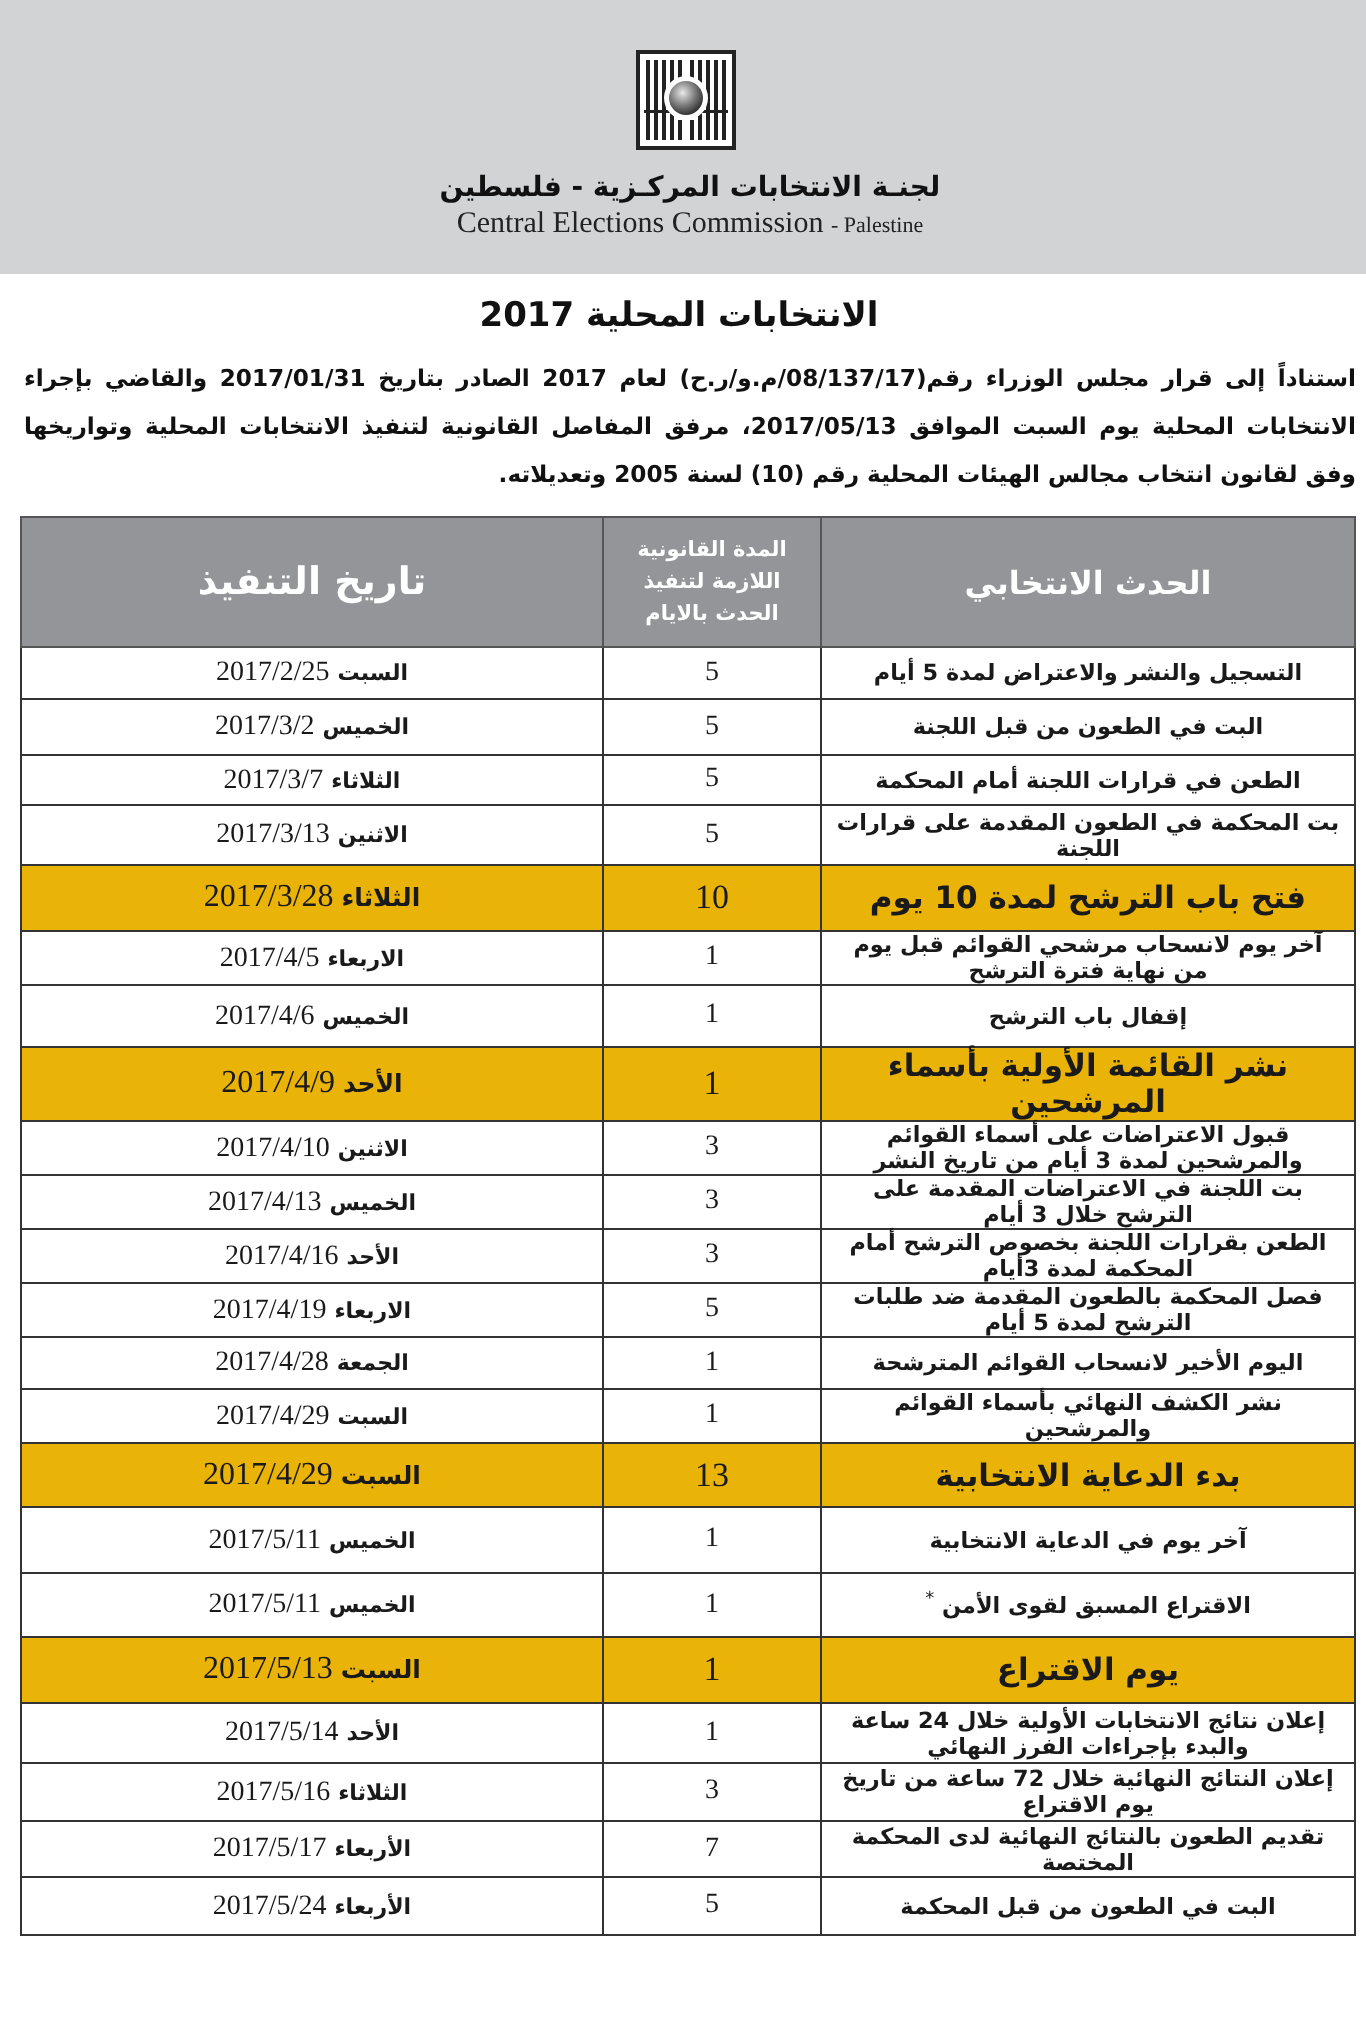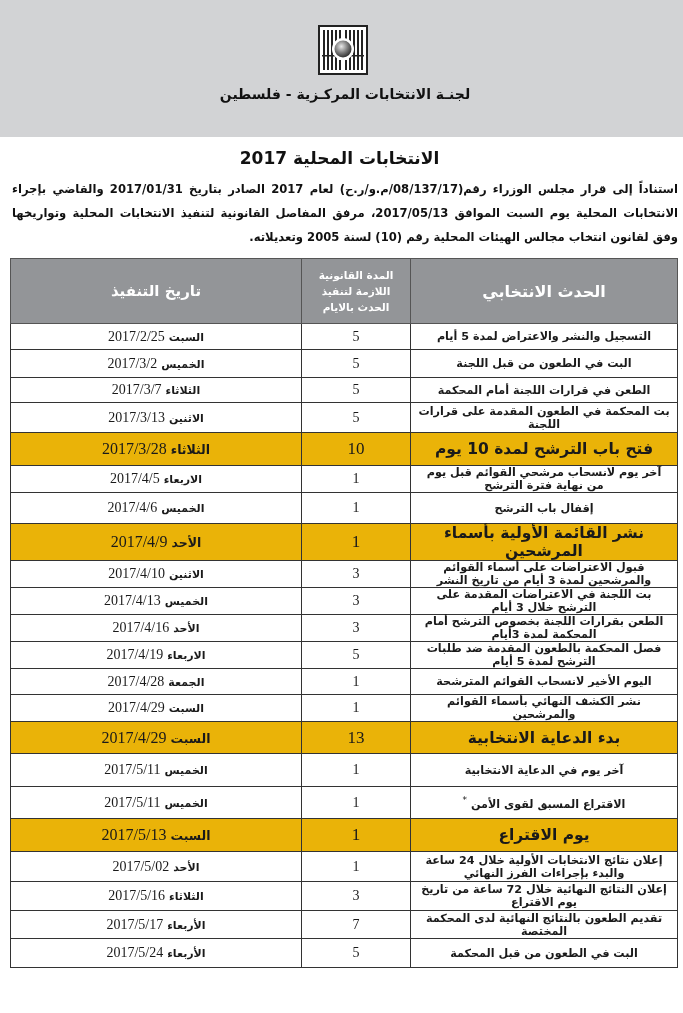--- a/index.html
+++ b/index.html
@@ -92,6 +92,10 @@
     </svg>
   </div>
   <div class="org-ar">لجنـة الانتخابات المركـزية - فلسطين</div>
+  <div class="org-en">
+    <span>Central Elections Commission</span>
+    <span class="pal">- Palestine</span>
+  </div>
 </div>
 
 <div class="title">الانتخابات المحلية 2017</div>

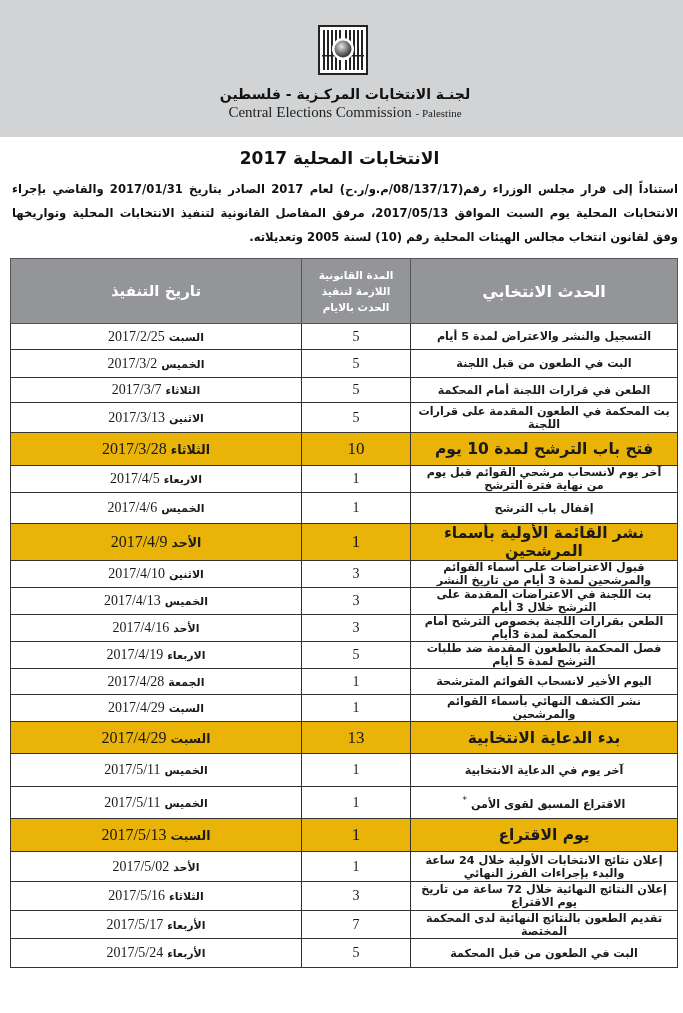--- a/index.html
+++ b/index.html
@@ -42,7 +42,7 @@
   }
   th.h-event { font-size: 16px; }
   th.h-dur { font-size: 10.5px; line-height: 16px; padding: 0 2px; }
-  th.h-date { font-size: 15px; }
+  th.h-date { font-size: 19px; }
   td.ev { text-align: center; font-weight: bold; font-size: 11.2px; }
   td.du { text-align: center; font-family: "Liberation Serif", serif; font-size: 14px; }
   td.dt { text-align: center; font-size: 12.5px; white-space: nowrap; }

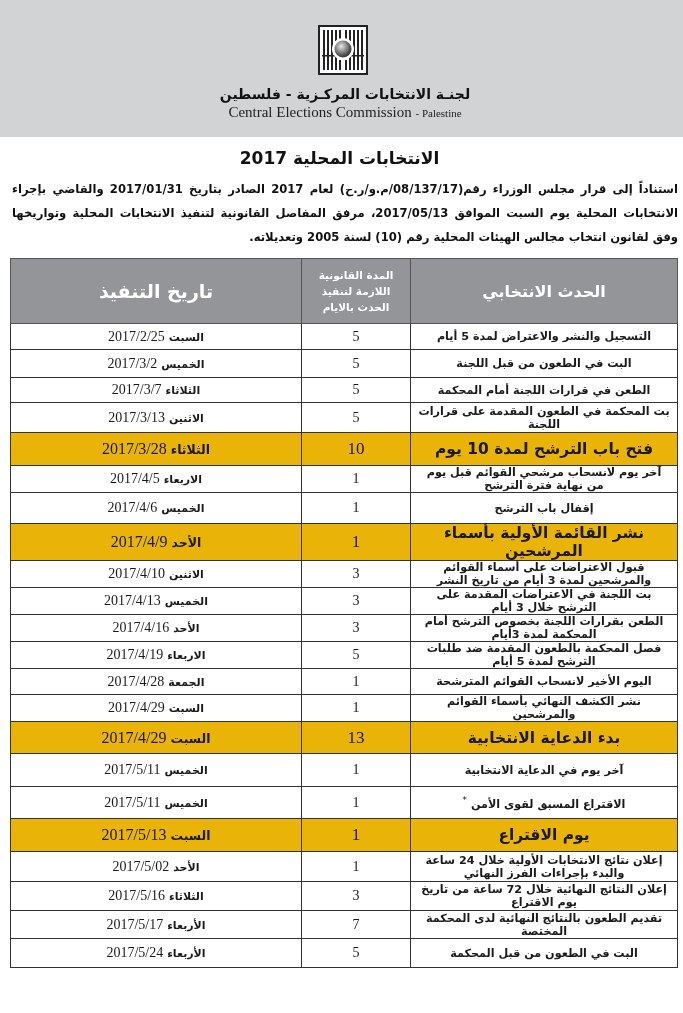--- a/index.html
+++ b/index.html
@@ -208,7 +208,7 @@
       <tr style="height: 30px;">
         <td class="ev"><span>إعلان نتائج الانتخابات الأولية خلال 24 ساعة والبدء بإجراءات الفرز النهائي</span></td>
         <td class="du">1</td>
-        <td class="dt"><span class="day">الأحد</span> <span class="date">2017/5/02</span></td>
+        <td class="dt"><span class="day">الأحد</span> <span class="date">2017/5/14</span></td>
       </tr>
       <tr style="height: 29px;">
         <td class="ev"><span>إعلان النتائج النهائية خلال 72 ساعة من تاريخ يوم الاقتراع</span></td>

